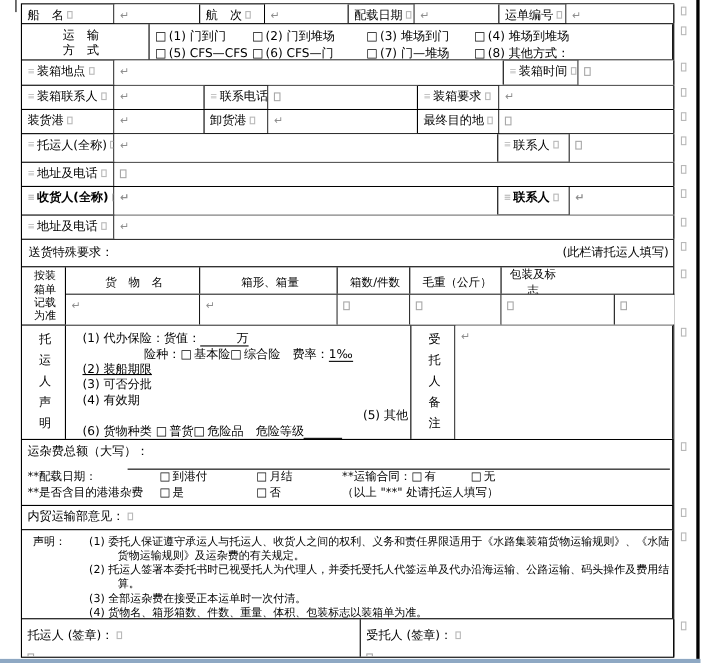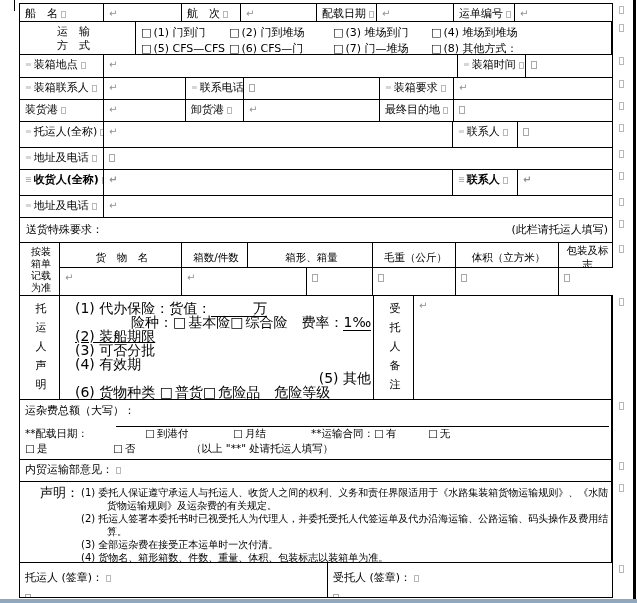--- a/index.html
+++ b/index.html
@@ -166,11 +166,11 @@
             <div class="cell ghead" style="flex: 0 0 122px;">
               <span>货　物　名</span>
             </div>
+            <div class="cell ghead" style="flex: 0 0 125px;">
+              <span>箱形、箱量</span>
+            </div>
             <div class="cell ghead" style="flex: 0 0 66px;">
               <span>箱数/件数</span>
-            </div>
-            <div class="cell ghead" style="flex: 0 0 125px;">
-              <span>箱形、箱量</span>
             </div>
             <div class="cell ghead" style="flex: 0 0 83px;">
               <span>毛重（公斤）</span>

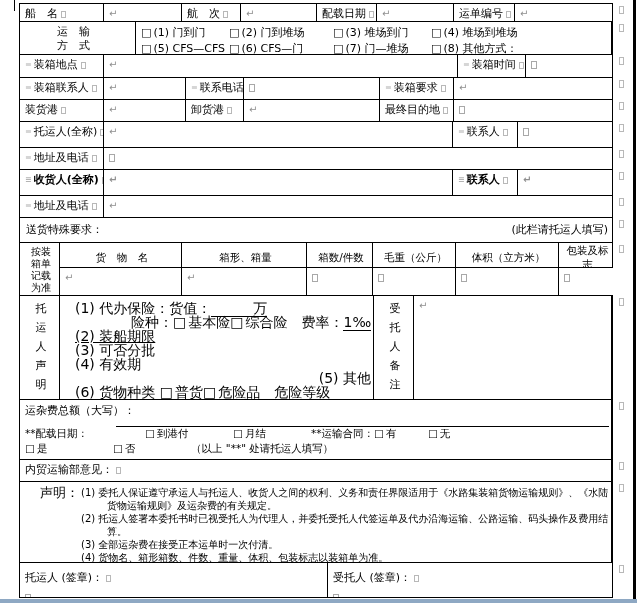--- a/index.html
+++ b/index.html
@@ -175,9 +175,6 @@
             <div class="cell ghead" style="flex: 0 0 83px;">
               <span>毛重（公斤）</span>
             </div>
-            <div class="cell ghead" style="flex: 0 0 103px;">
-              <span>体积（立方米）</span>
-            </div>
             <div class="cell ghead" style="flex: 0 0 54px;">
               <span>包装及标志</span>
             </div>

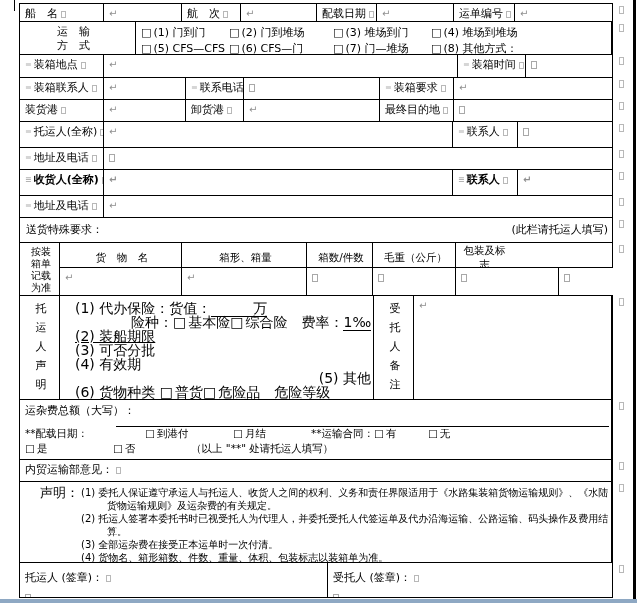--- a/index.html
+++ b/index.html
@@ -27,7 +27,7 @@
   .tline{display:flex;height:16px;align-items:center;white-space:nowrap}
   .titem{display:inline-flex;align-items:center;white-space:nowrap;overflow:hidden}
   .split{display:flex;justify-content:space-between;align-items:flex-start;width:100%;padding:4px 4px 0 6px;box-sizing:border-box;font-size:11px}
-  .dline{white-space:nowrap;font-size:14px;line-height:14px}
+  .dline{white-space:nowrap;font-size:11px;line-height:14px}
   .feeline{display:flex;white-space:nowrap;font-size:10.5px;line-height:15px}
   .stit{font-size:10px;line-height:13px;padding-left:26px;text-indent:-26px}
   .rmark{position:absolute;right:-12px;top:2px;width:3px;height:6px;border:1px solid #b8b8b8}

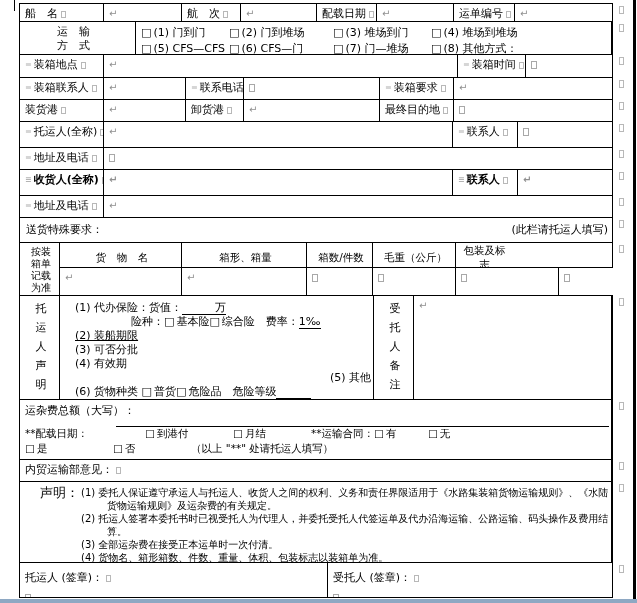--- a/index.html
+++ b/index.html
@@ -253,6 +253,7 @@
               </span></span>
           </div>
           <div class="feeline">
+            <span style="display: inline-block; width: 120px;">**是否含目的港港杂费</span>
             <span style="display: inline-block; width: 88px;"><span class="titem">
                 <span class="cb">□</span>
                 <span>是</span>

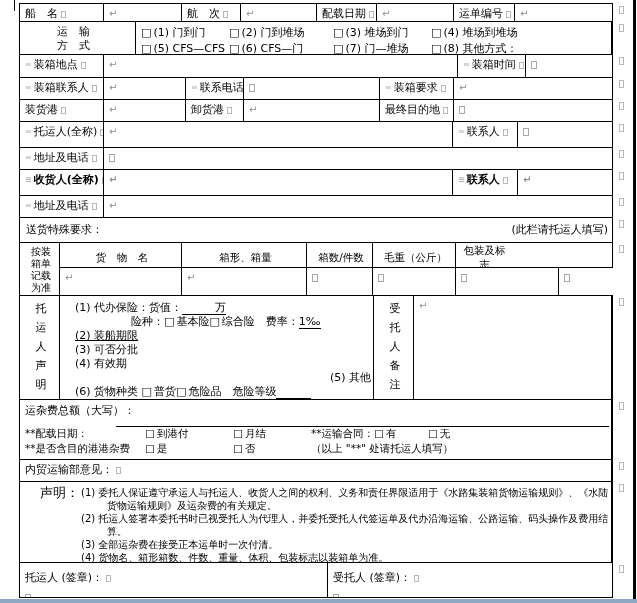--- a/index.html
+++ b/index.html
@@ -273,7 +273,7 @@
       </div>
       <div class="row" style="height: 81px;">
         <div class="cell" style="flex: 1 1 auto; padding-top: 4px;">
-          <span style="position: absolute; left: 20px; top: 4px; font-size: 13px;">声明：</span>
+          <span style="position: absolute; left: 10px; top: 4px; font-size: 10px;">声明：</span>
           <div style="margin-left: 56px;">
             <div class="stit">(1) 委托人保证遵守承运人与托运人、收货人之间的权利、义务和责任界限适用于《水路集装箱货物运输规则》、《水陆货物运输规则》及运杂费的有关规定。</div>
             <div class="stit">(2) 托运人签署本委托书时已视受托人为代理人，并委托受托人代签运单及代办沿海运输、公路运输、码头操作及费用结算。</div>

